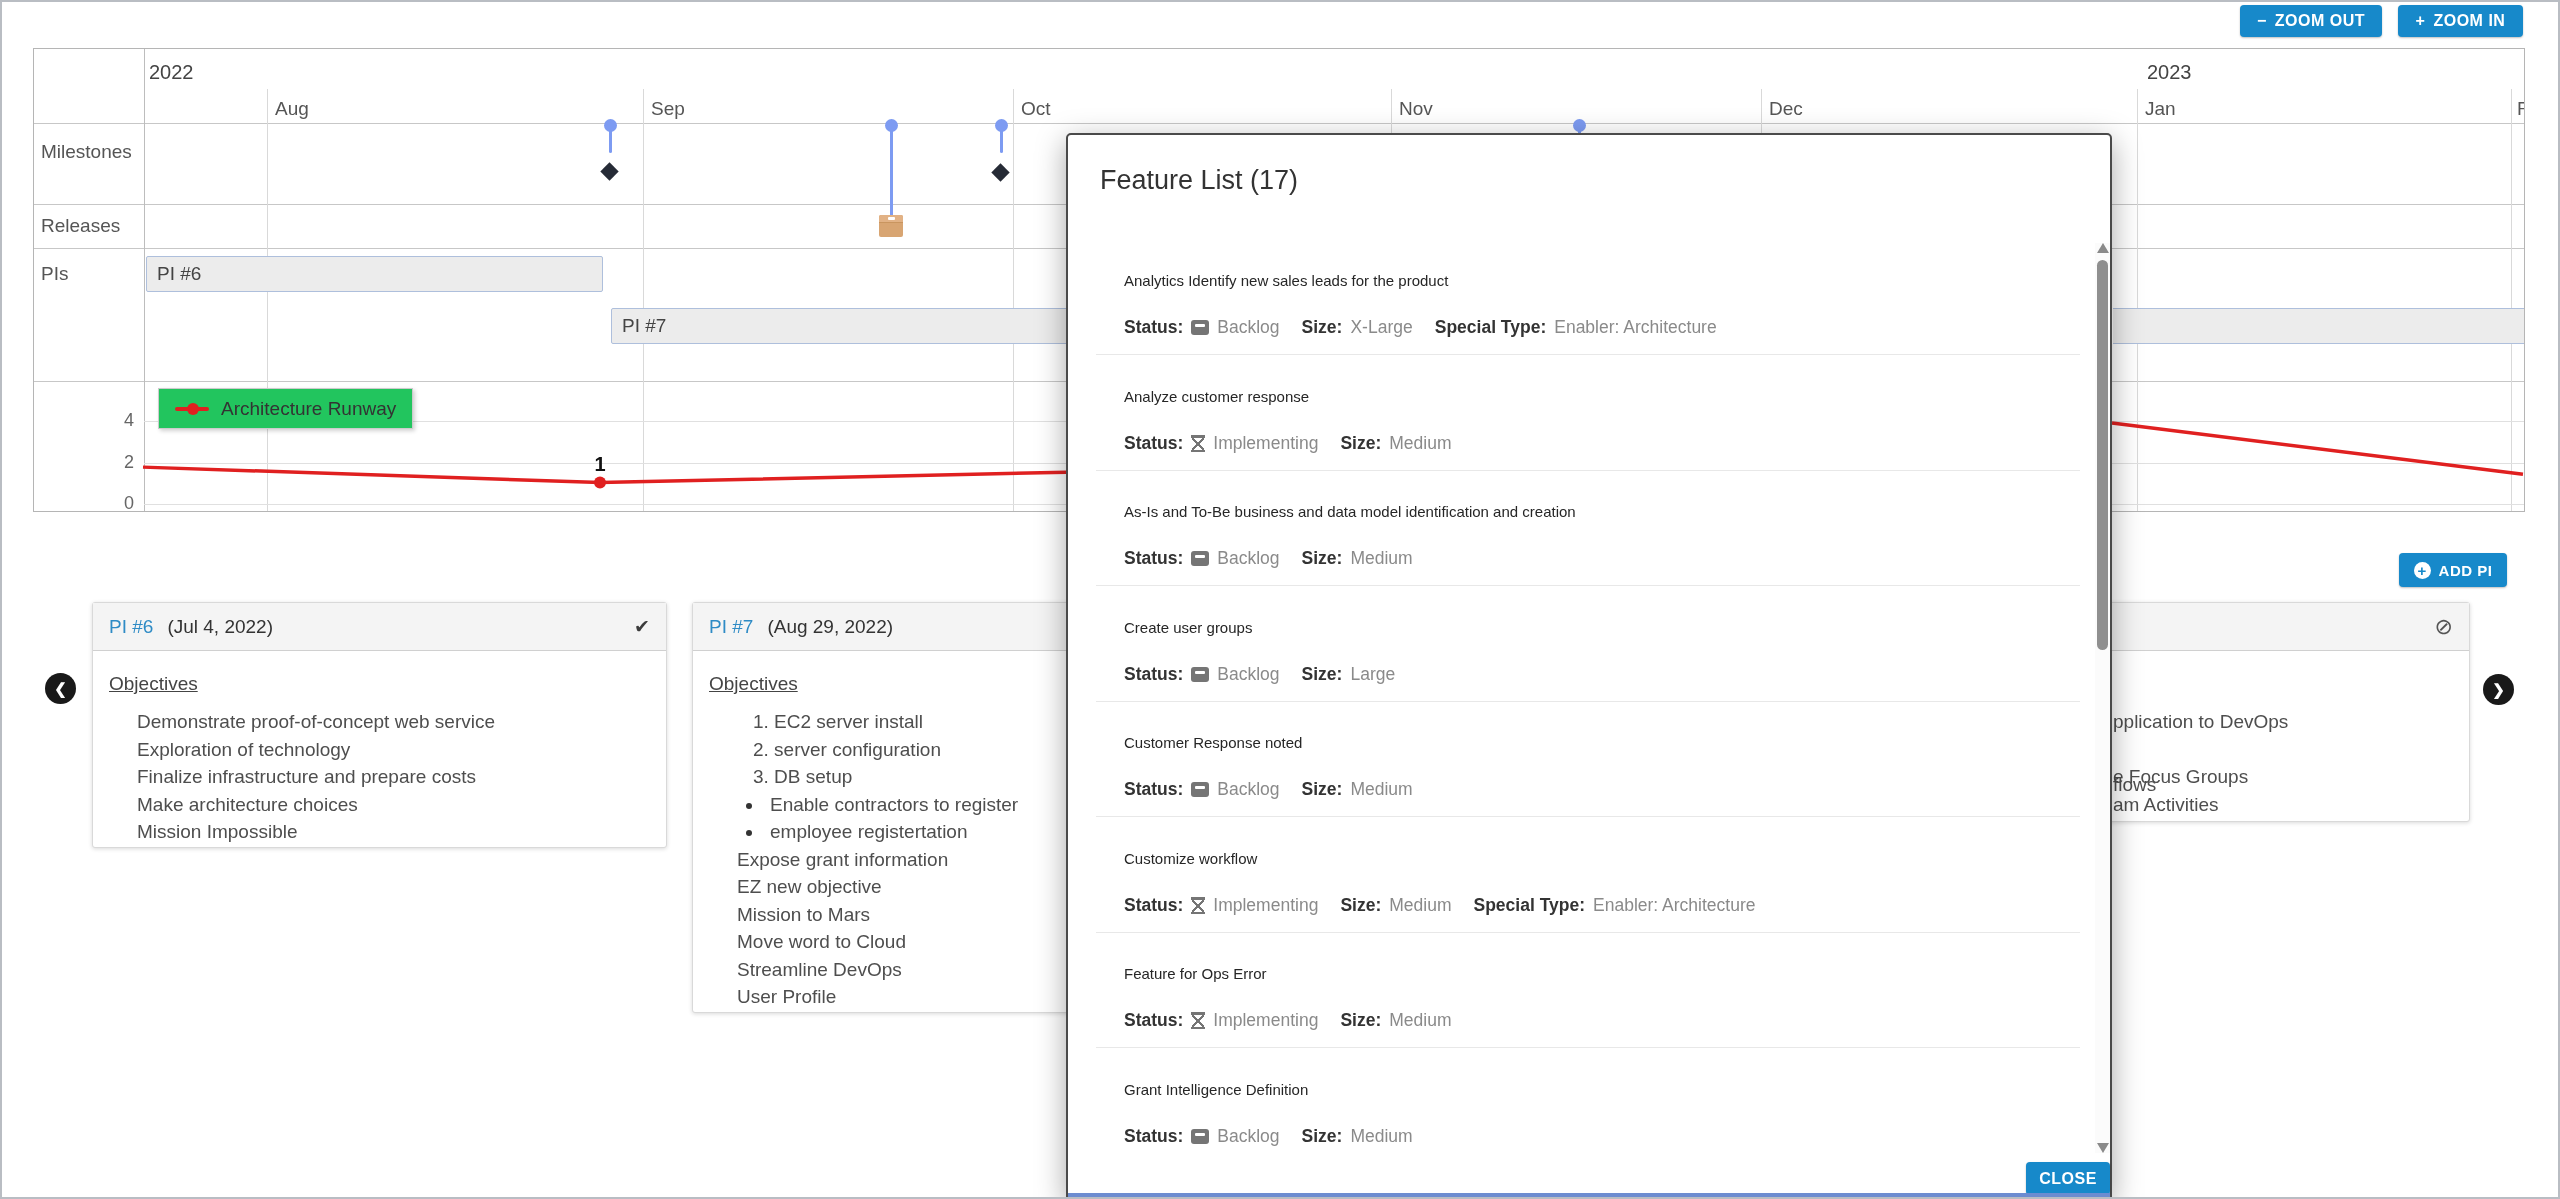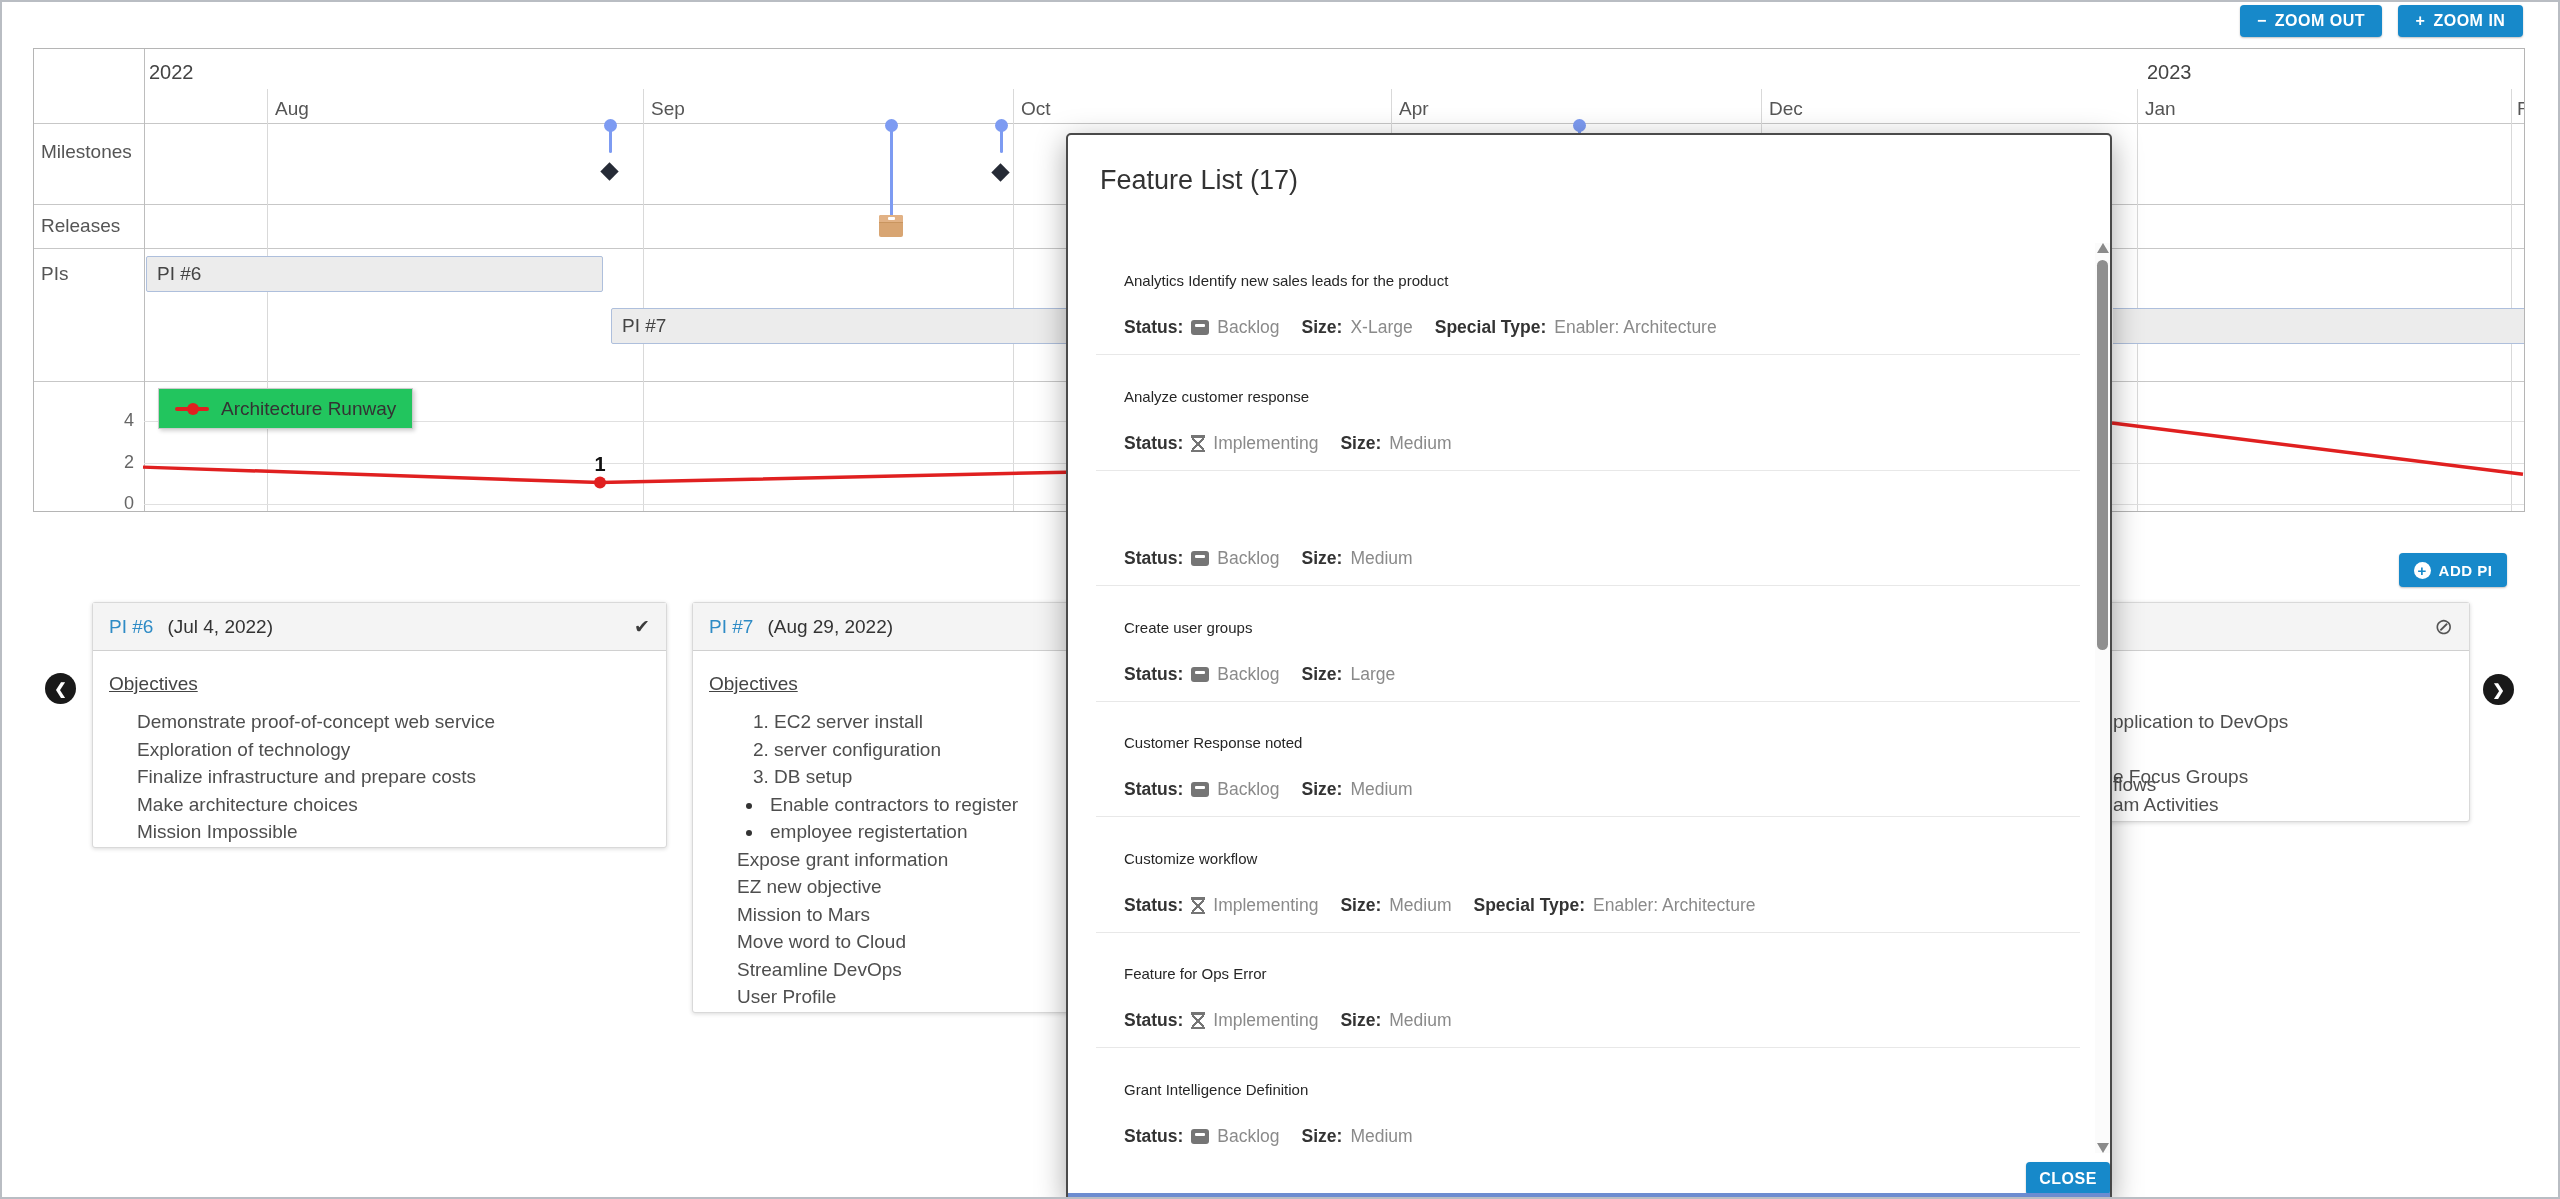--- a/index.html
+++ b/index.html
@@ -121,7 +121,7 @@
   <span class="mo" style="left:241px;">Aug</span>
   <span class="mo" style="left:617px;">Sep</span>
   <span class="mo" style="left:987px;">Oct</span>
-  <span class="mo" style="left:1365px;">Apr</span>
+  <span class="mo" style="left:1365px;">Nov</span>
   <span class="mo" style="left:1735px;">Dec</span>
   <span class="mo" style="left:2111px;">Jan</span>
   <span class="mo" style="left:2483px;">Feb</span>

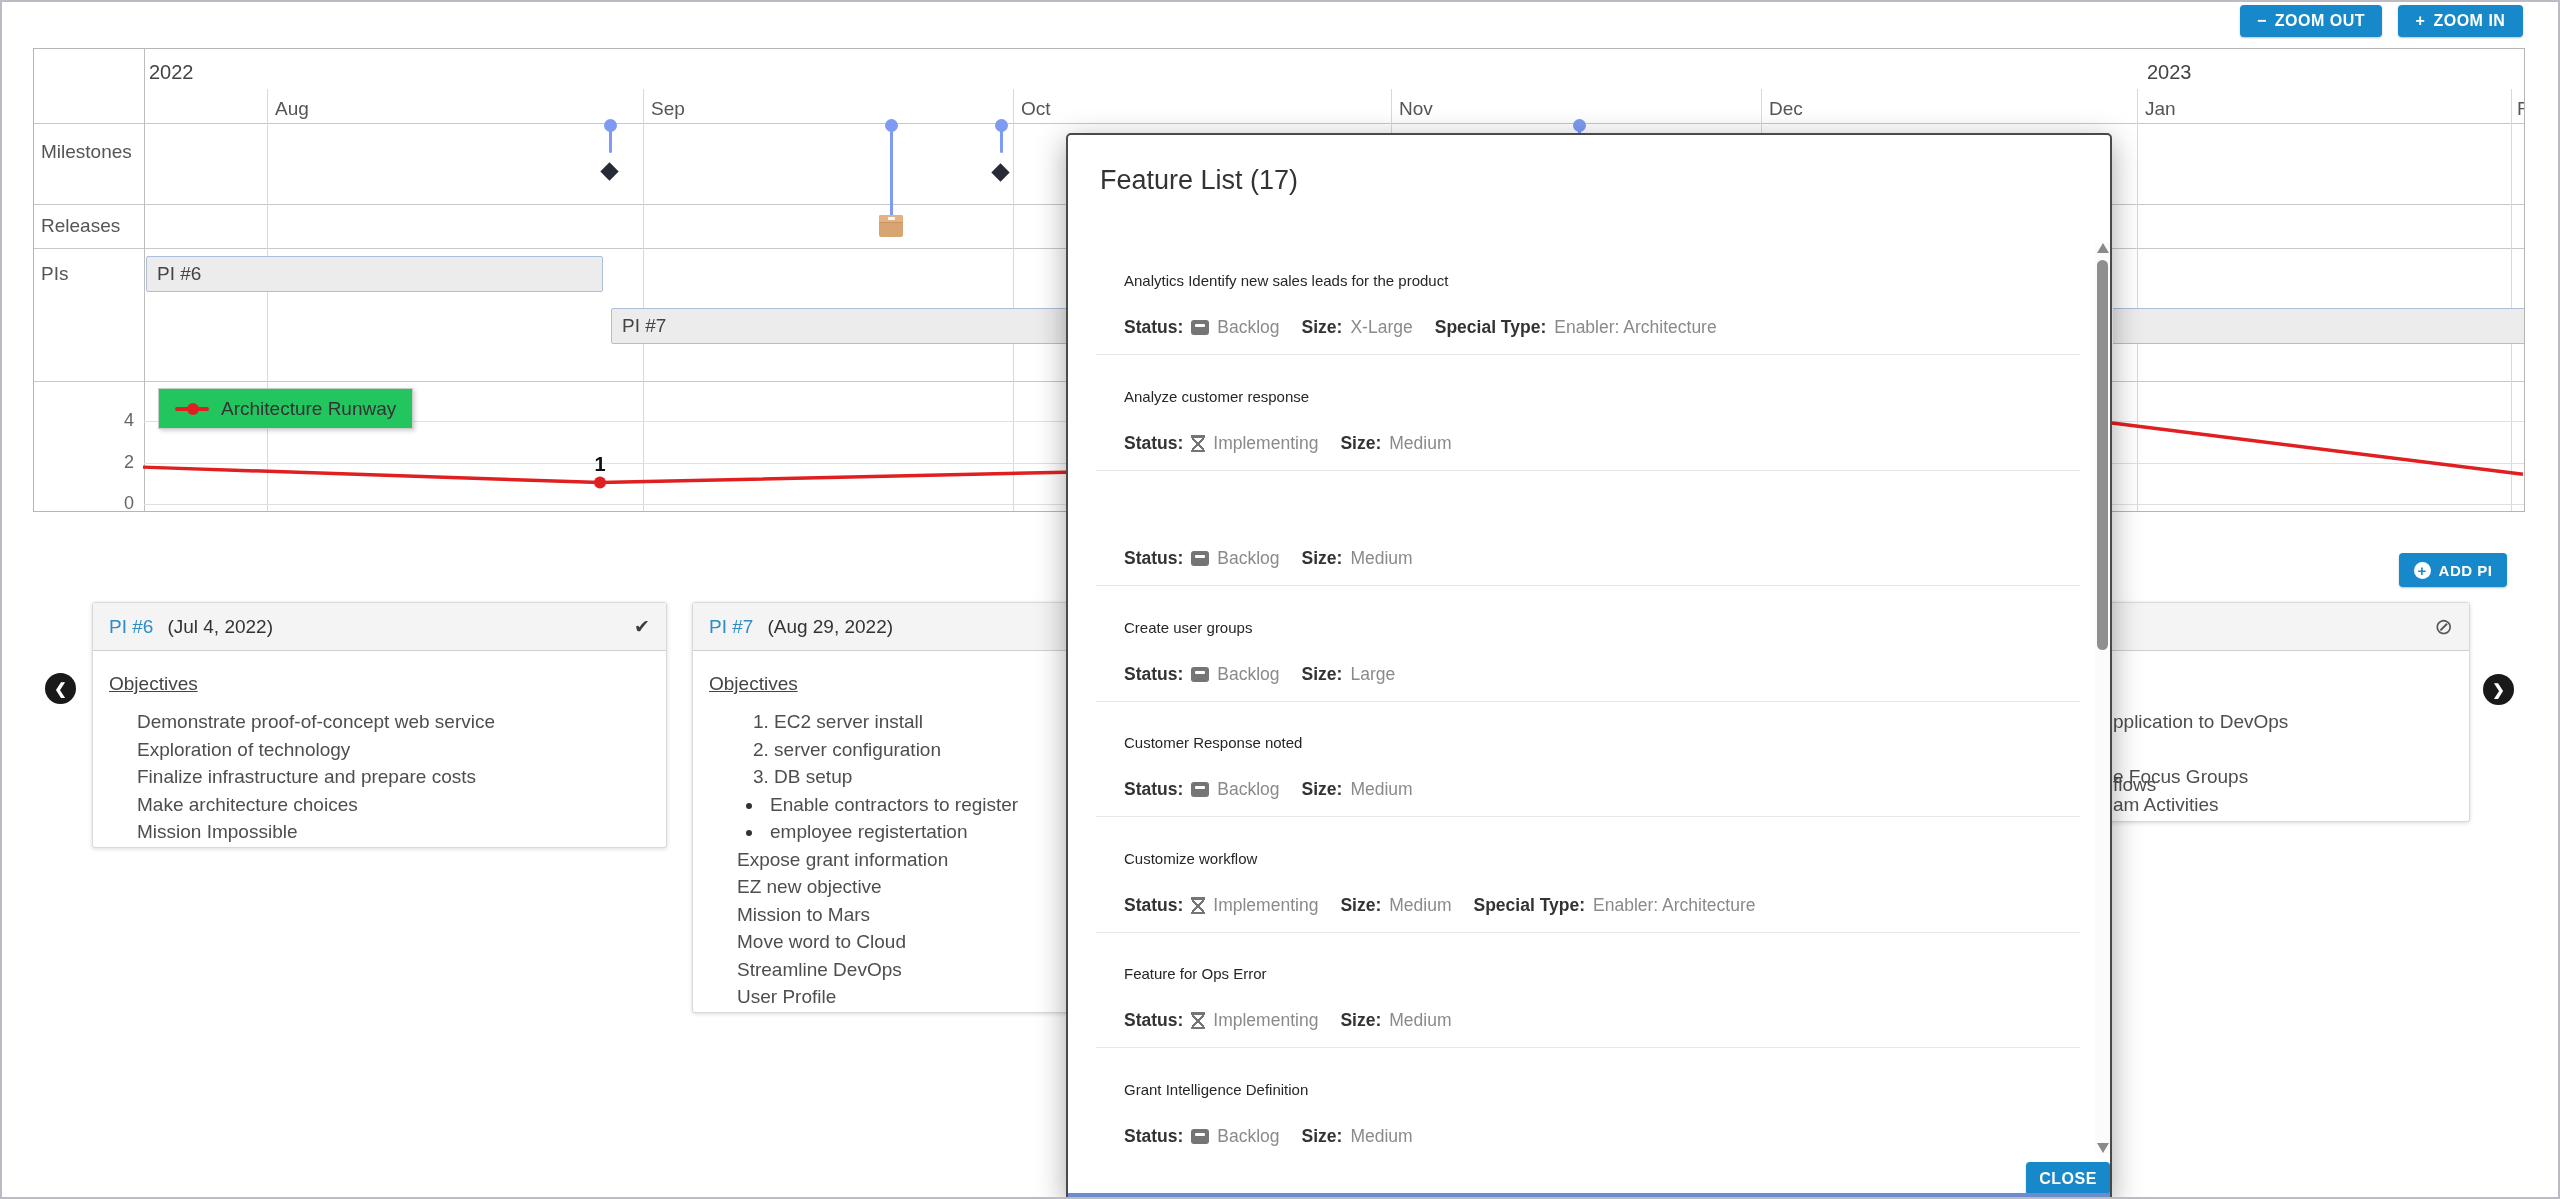--- a/index.html
+++ b/index.html
@@ -268,6 +268,7 @@
   </div>
   <div class="divider" style="top:335px;"></div>
 
+  <div class="feat-title" style="top:368px;">As-Is and To-Be business and data model identification and creation</div>
   <div class="feat-meta" style="top:413px;">
     <b>Status:</b>
       <span class="inbox-ico"></span>

